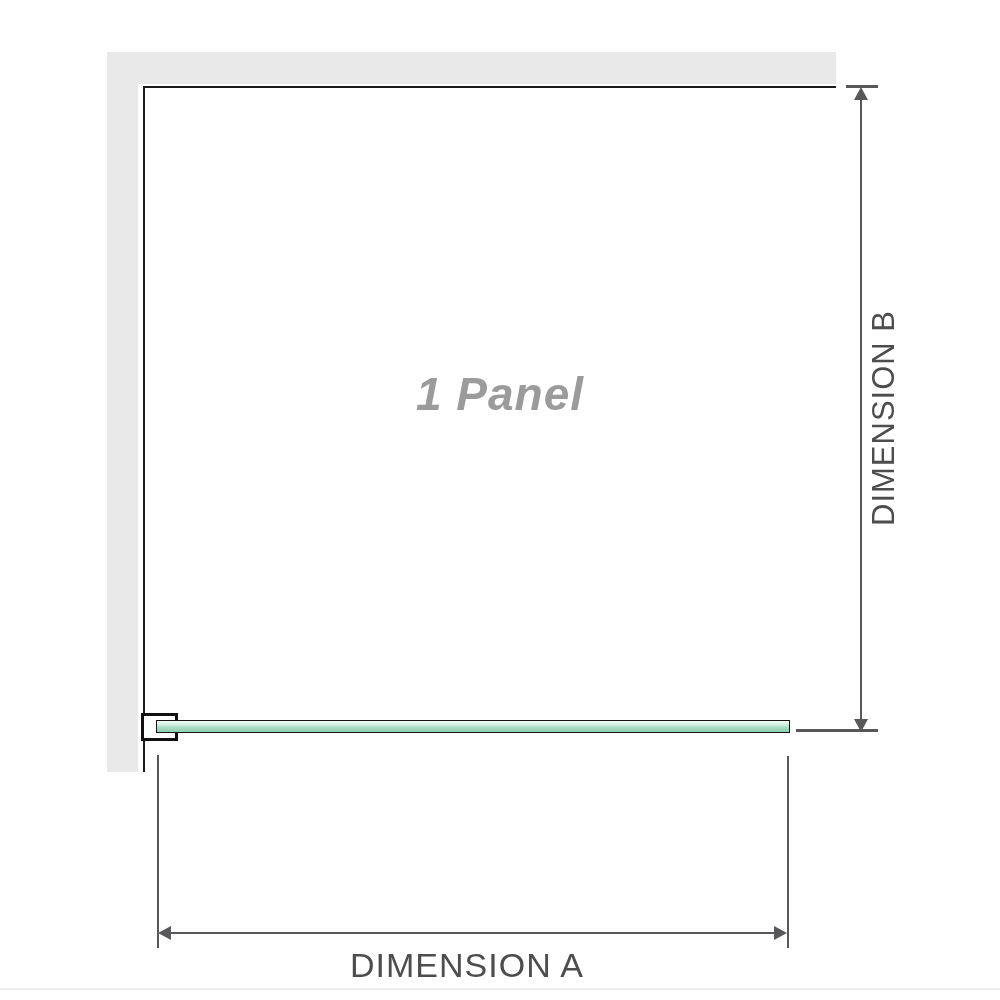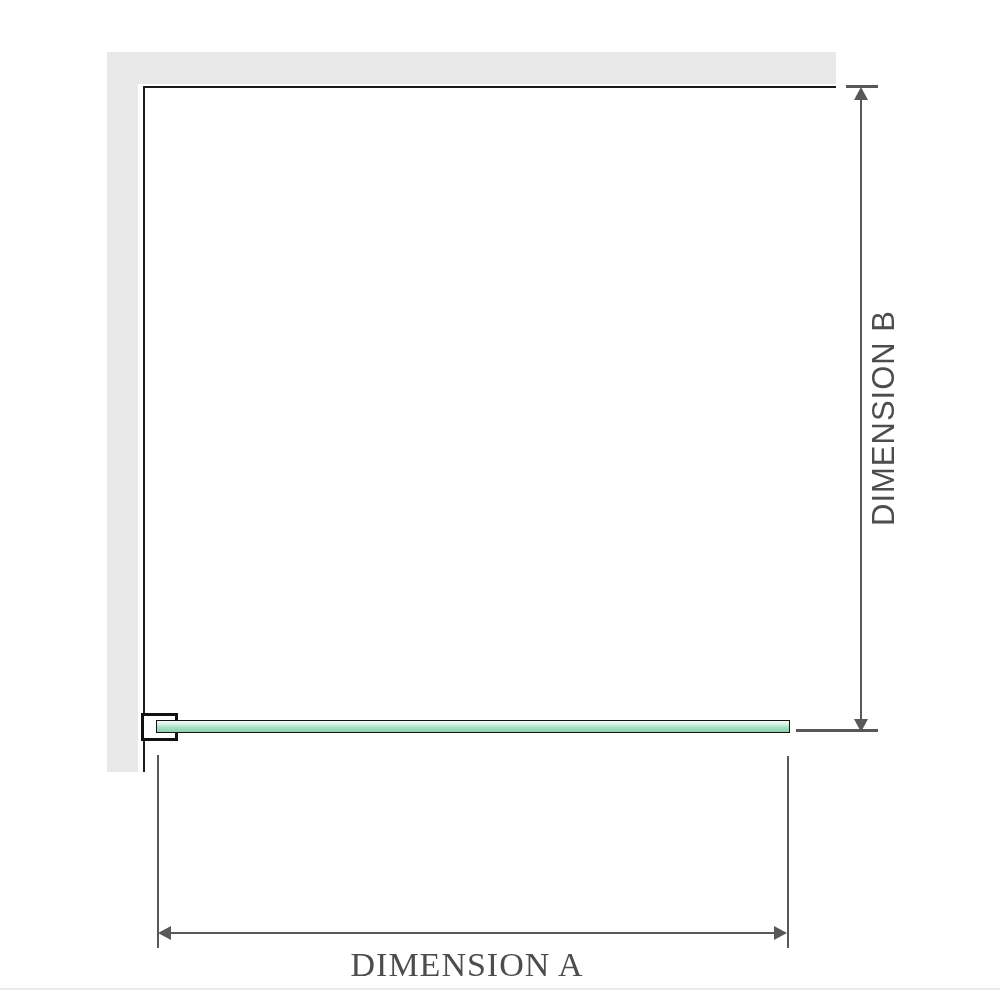--- a/index.html
+++ b/index.html
@@ -116,6 +116,7 @@
   <div class="panel-line panel-top"></div>
   <div class="panel-line panel-left"></div>
 
+  <div class="panel-label">1 Panel</div>
 
   <div class="bracket"></div>
 

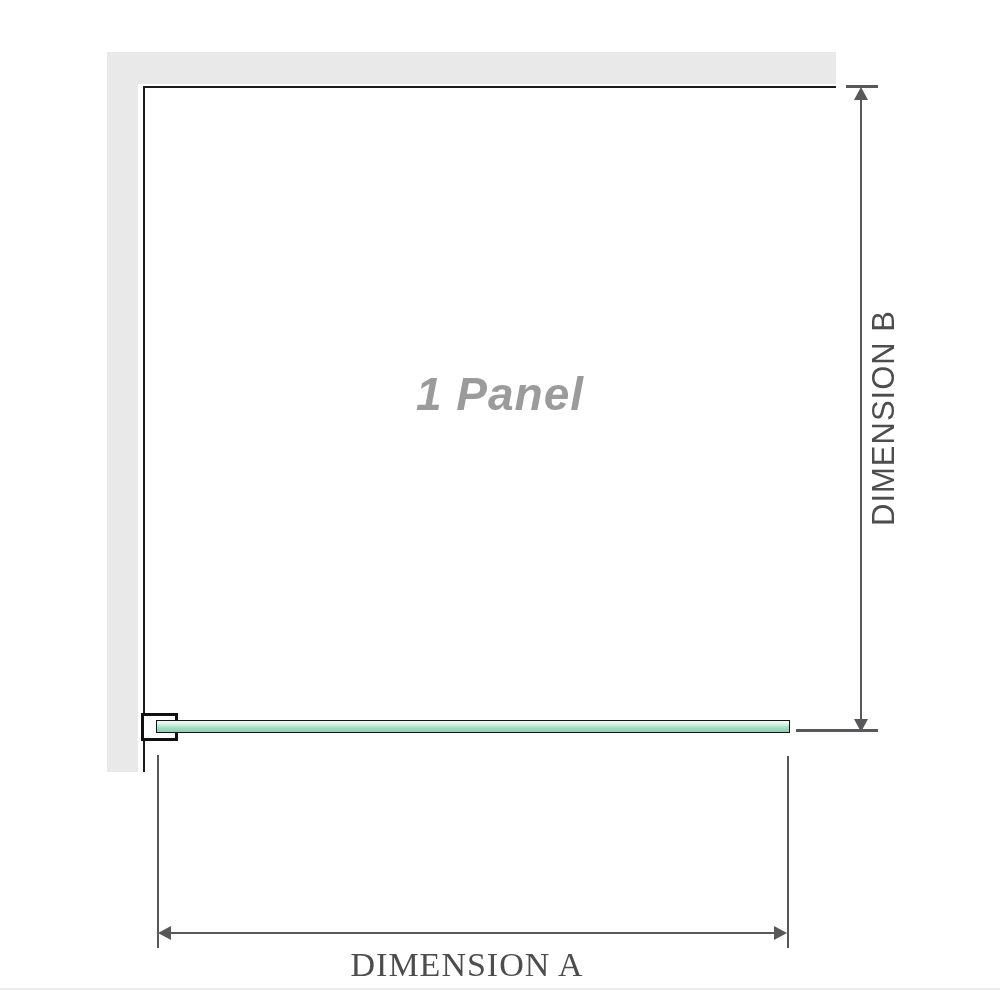--- a/index.html
+++ b/index.html
@@ -99,7 +99,7 @@
   }
   .dim-a-label {
     left: 317px; top: 946px; width: 300px; height: 38px;
-    line-height: 38px; font-size: 34px; font-family: Liberation Serif, serif;
+    line-height: 38px; font-size: 34px;
   }
 
   

